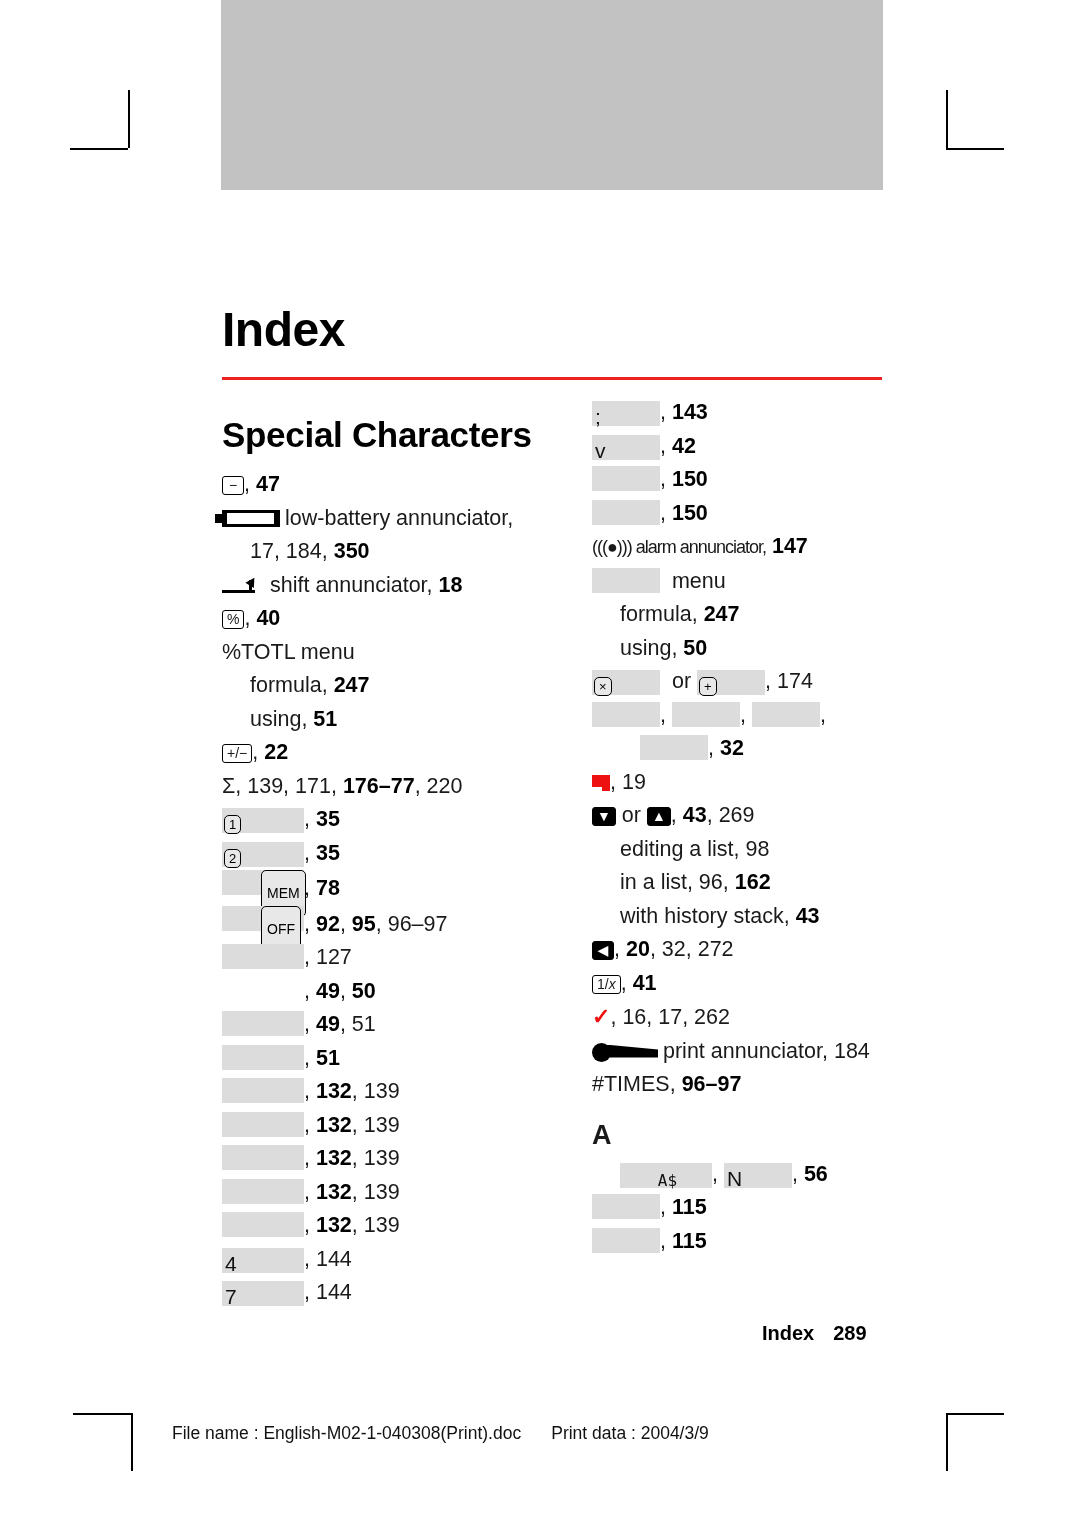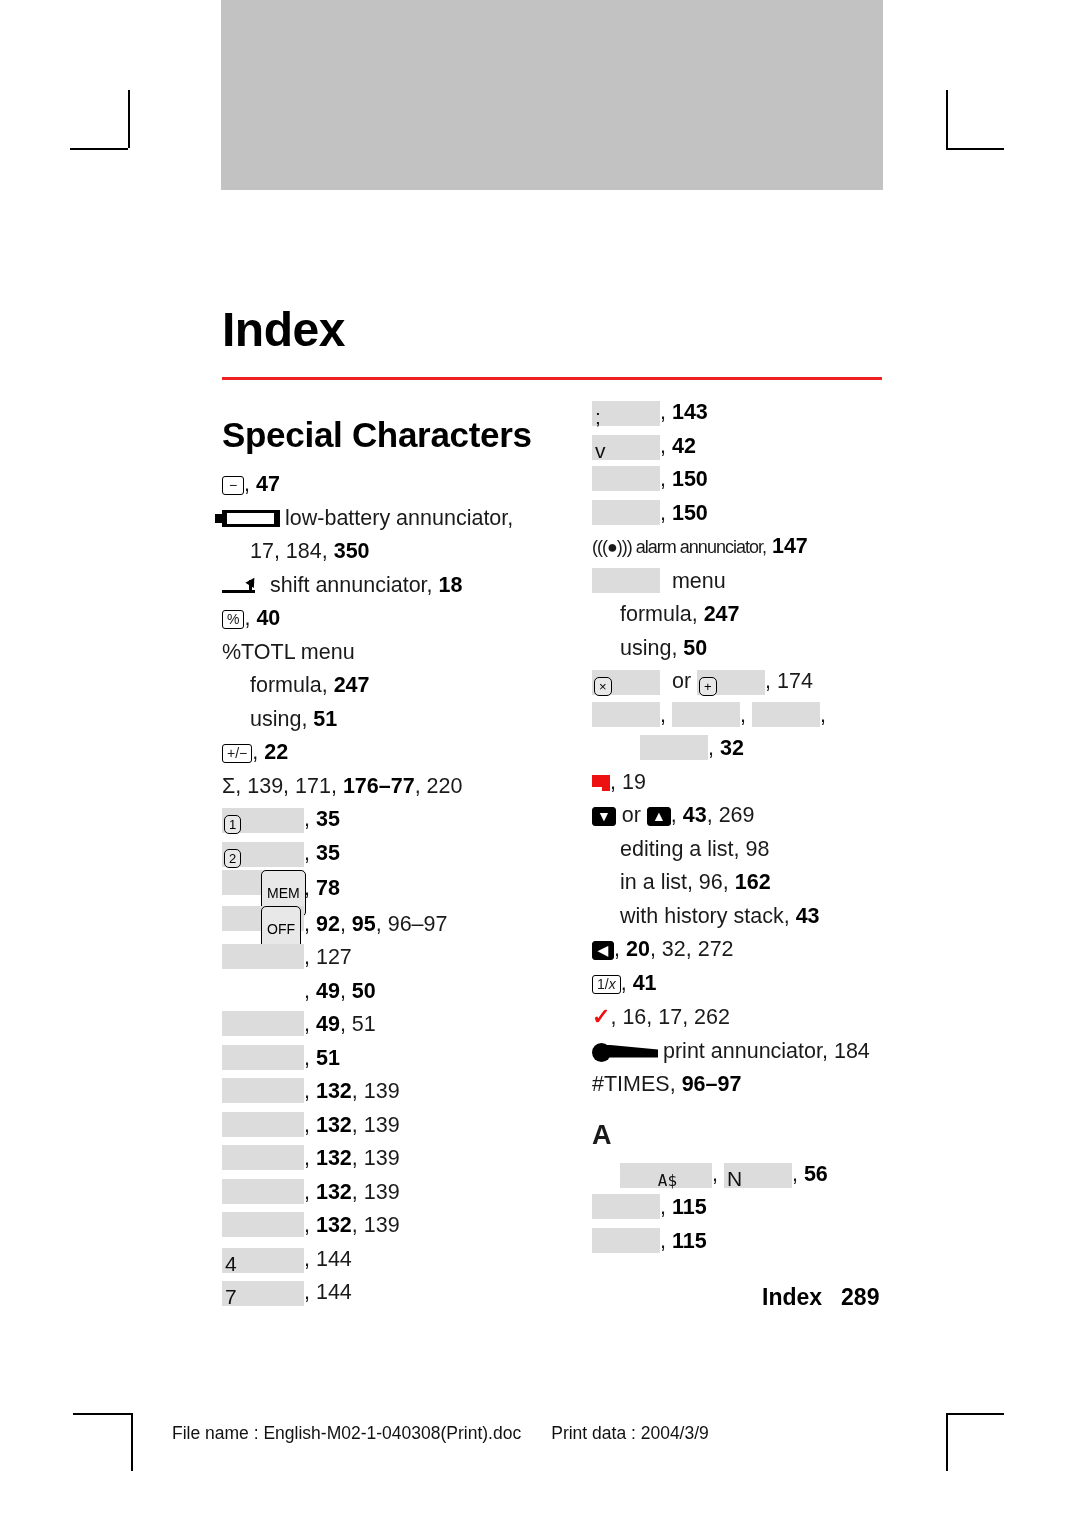--- a/index.html
+++ b/index.html
@@ -176,8 +176,8 @@
 
   
   .folio{
-    position:absolute;left:762px;top:1284px;
-    font-size:23px;font-weight:bold;
+    position:absolute;left:762px;top:1322px;
+    font-size:20px;font-weight:bold;
   }
   .folio .num{margin-left:19px;font-weight:bold;}
   .filefooter{

